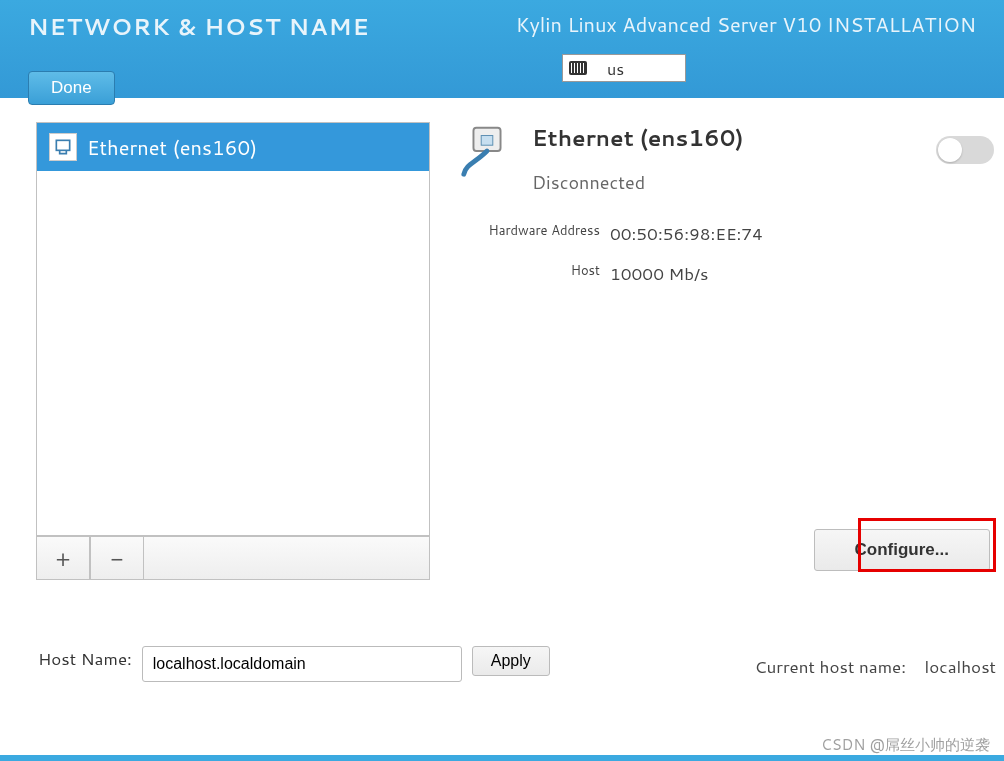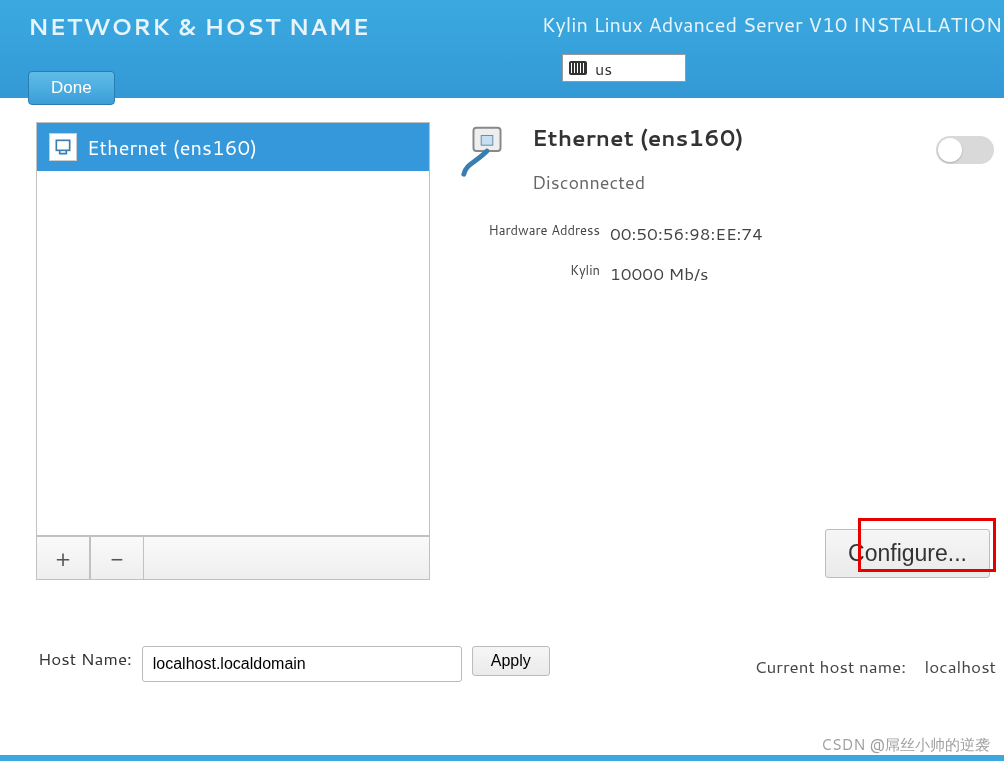--- a/index.html
+++ b/index.html
@@ -37,7 +37,7 @@
     }
     .installer-title {
       position: absolute;
-      right: 2px;
+      right: 28px;
       top: 10px;
       font-size: 20px;
       color: #e8f4fb;

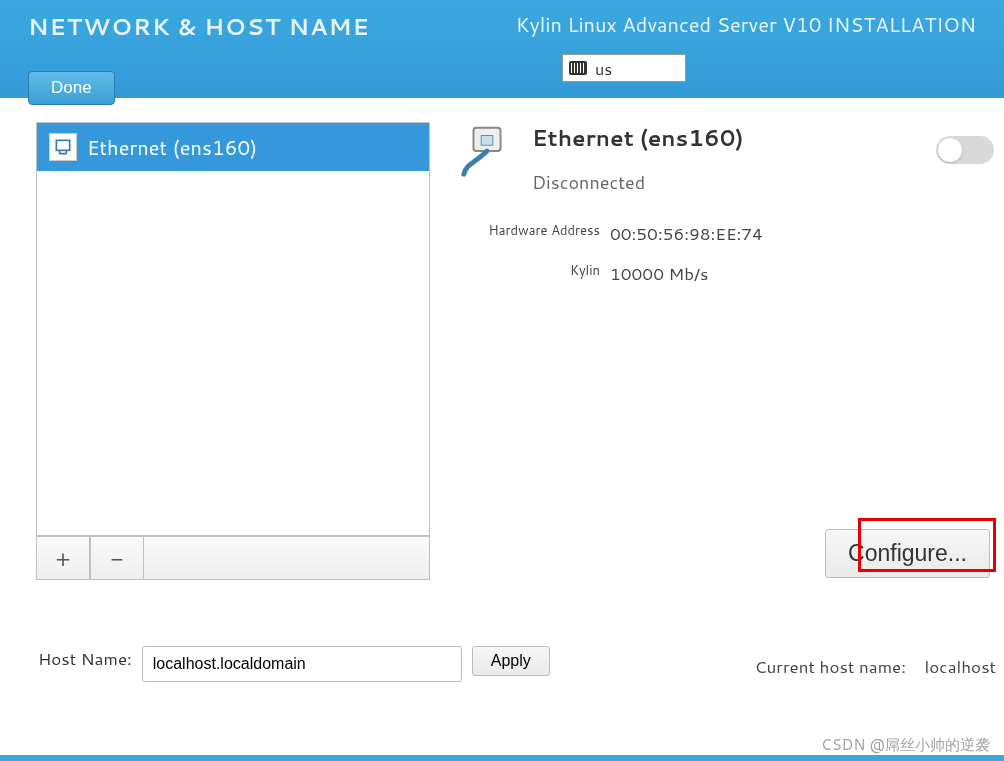--- a/index.html
+++ b/index.html
@@ -53,7 +53,7 @@
       display: flex;
       align-items: center;
       padding: 0 6px;
-      gap: 8px;
+      gap: 20px;
       color: #333;
     }
     .kb-icon {

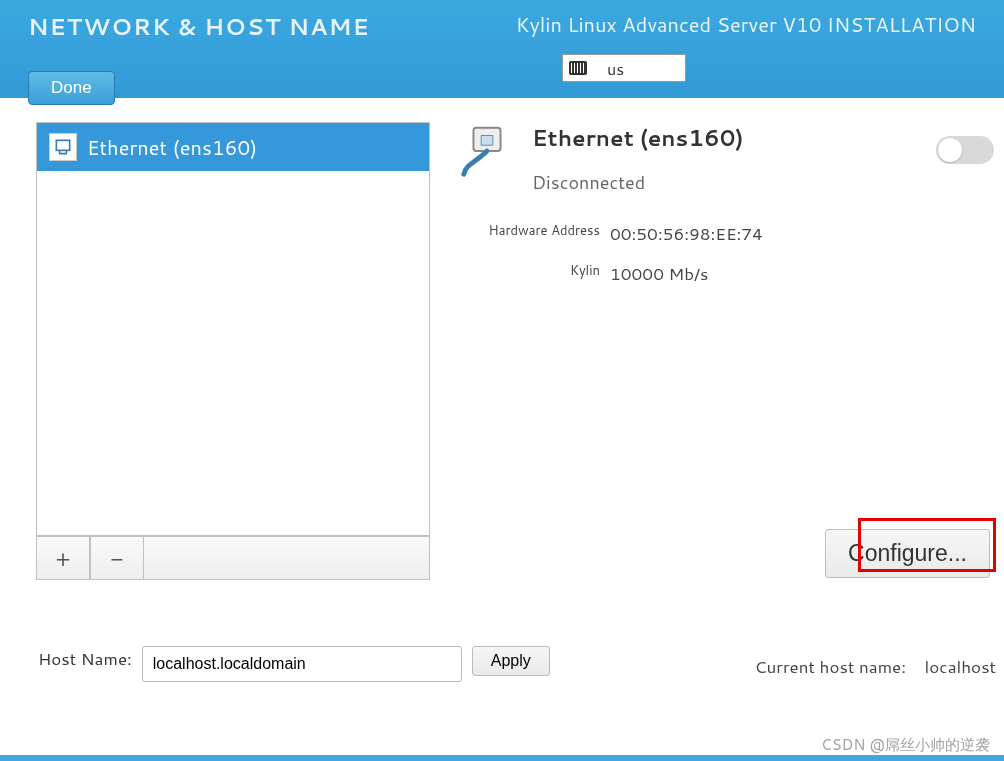--- a/index.html
+++ b/index.html
@@ -302,7 +302,7 @@
         <div class="kv-val">00:50:56:98:EE:74</div>
       </div>
       <div class="kv-row">
-        <div class="kv-key">Kylin</div>
+        <div class="kv-key">Host</div>
         <div class="kv-val">10000 Mb/s</div>
       </div>
     </div>

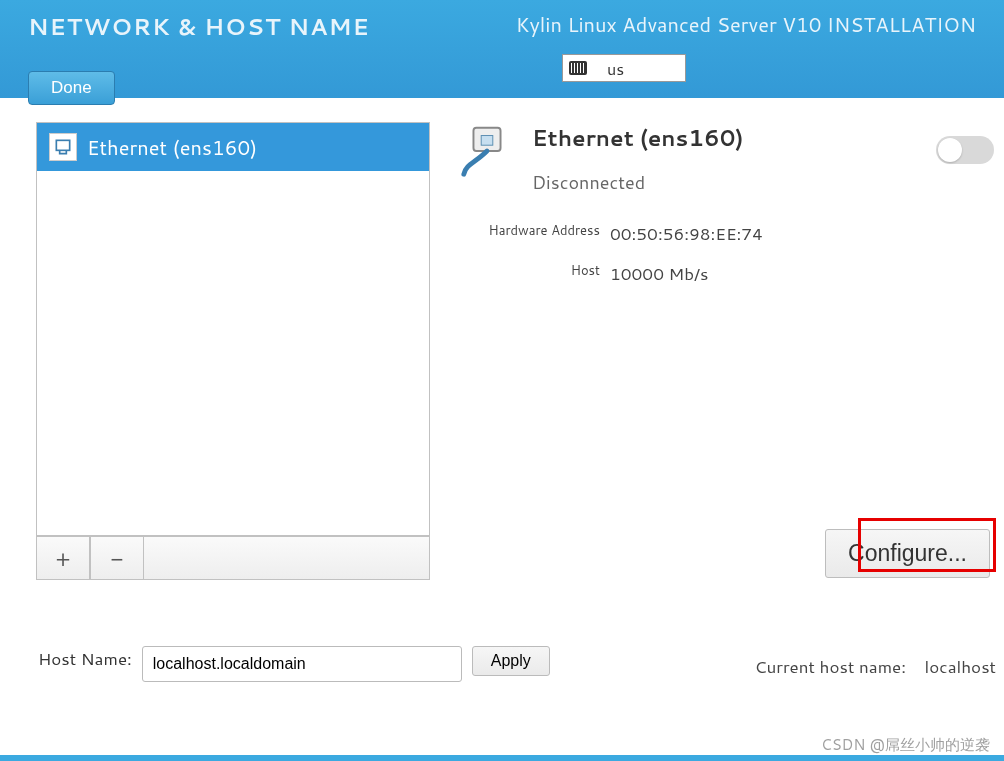--- a/index.html
+++ b/index.html
@@ -178,13 +178,14 @@
       position: absolute;
       right: 14px;
       top: 529px;
-      padding: 10px 22px;
+      padding: 10px 40px;
       border: 1px solid #bdbdbd;
       background: linear-gradient(#f6f6f6,#eaeaea);
-      font-size: 23px;
+      font-size: 17px;
       border-radius: 3px;
       cursor: pointer;
       color: #333;
+      font-weight: bold;
     }
     .highlight-box {
       position: absolute;

